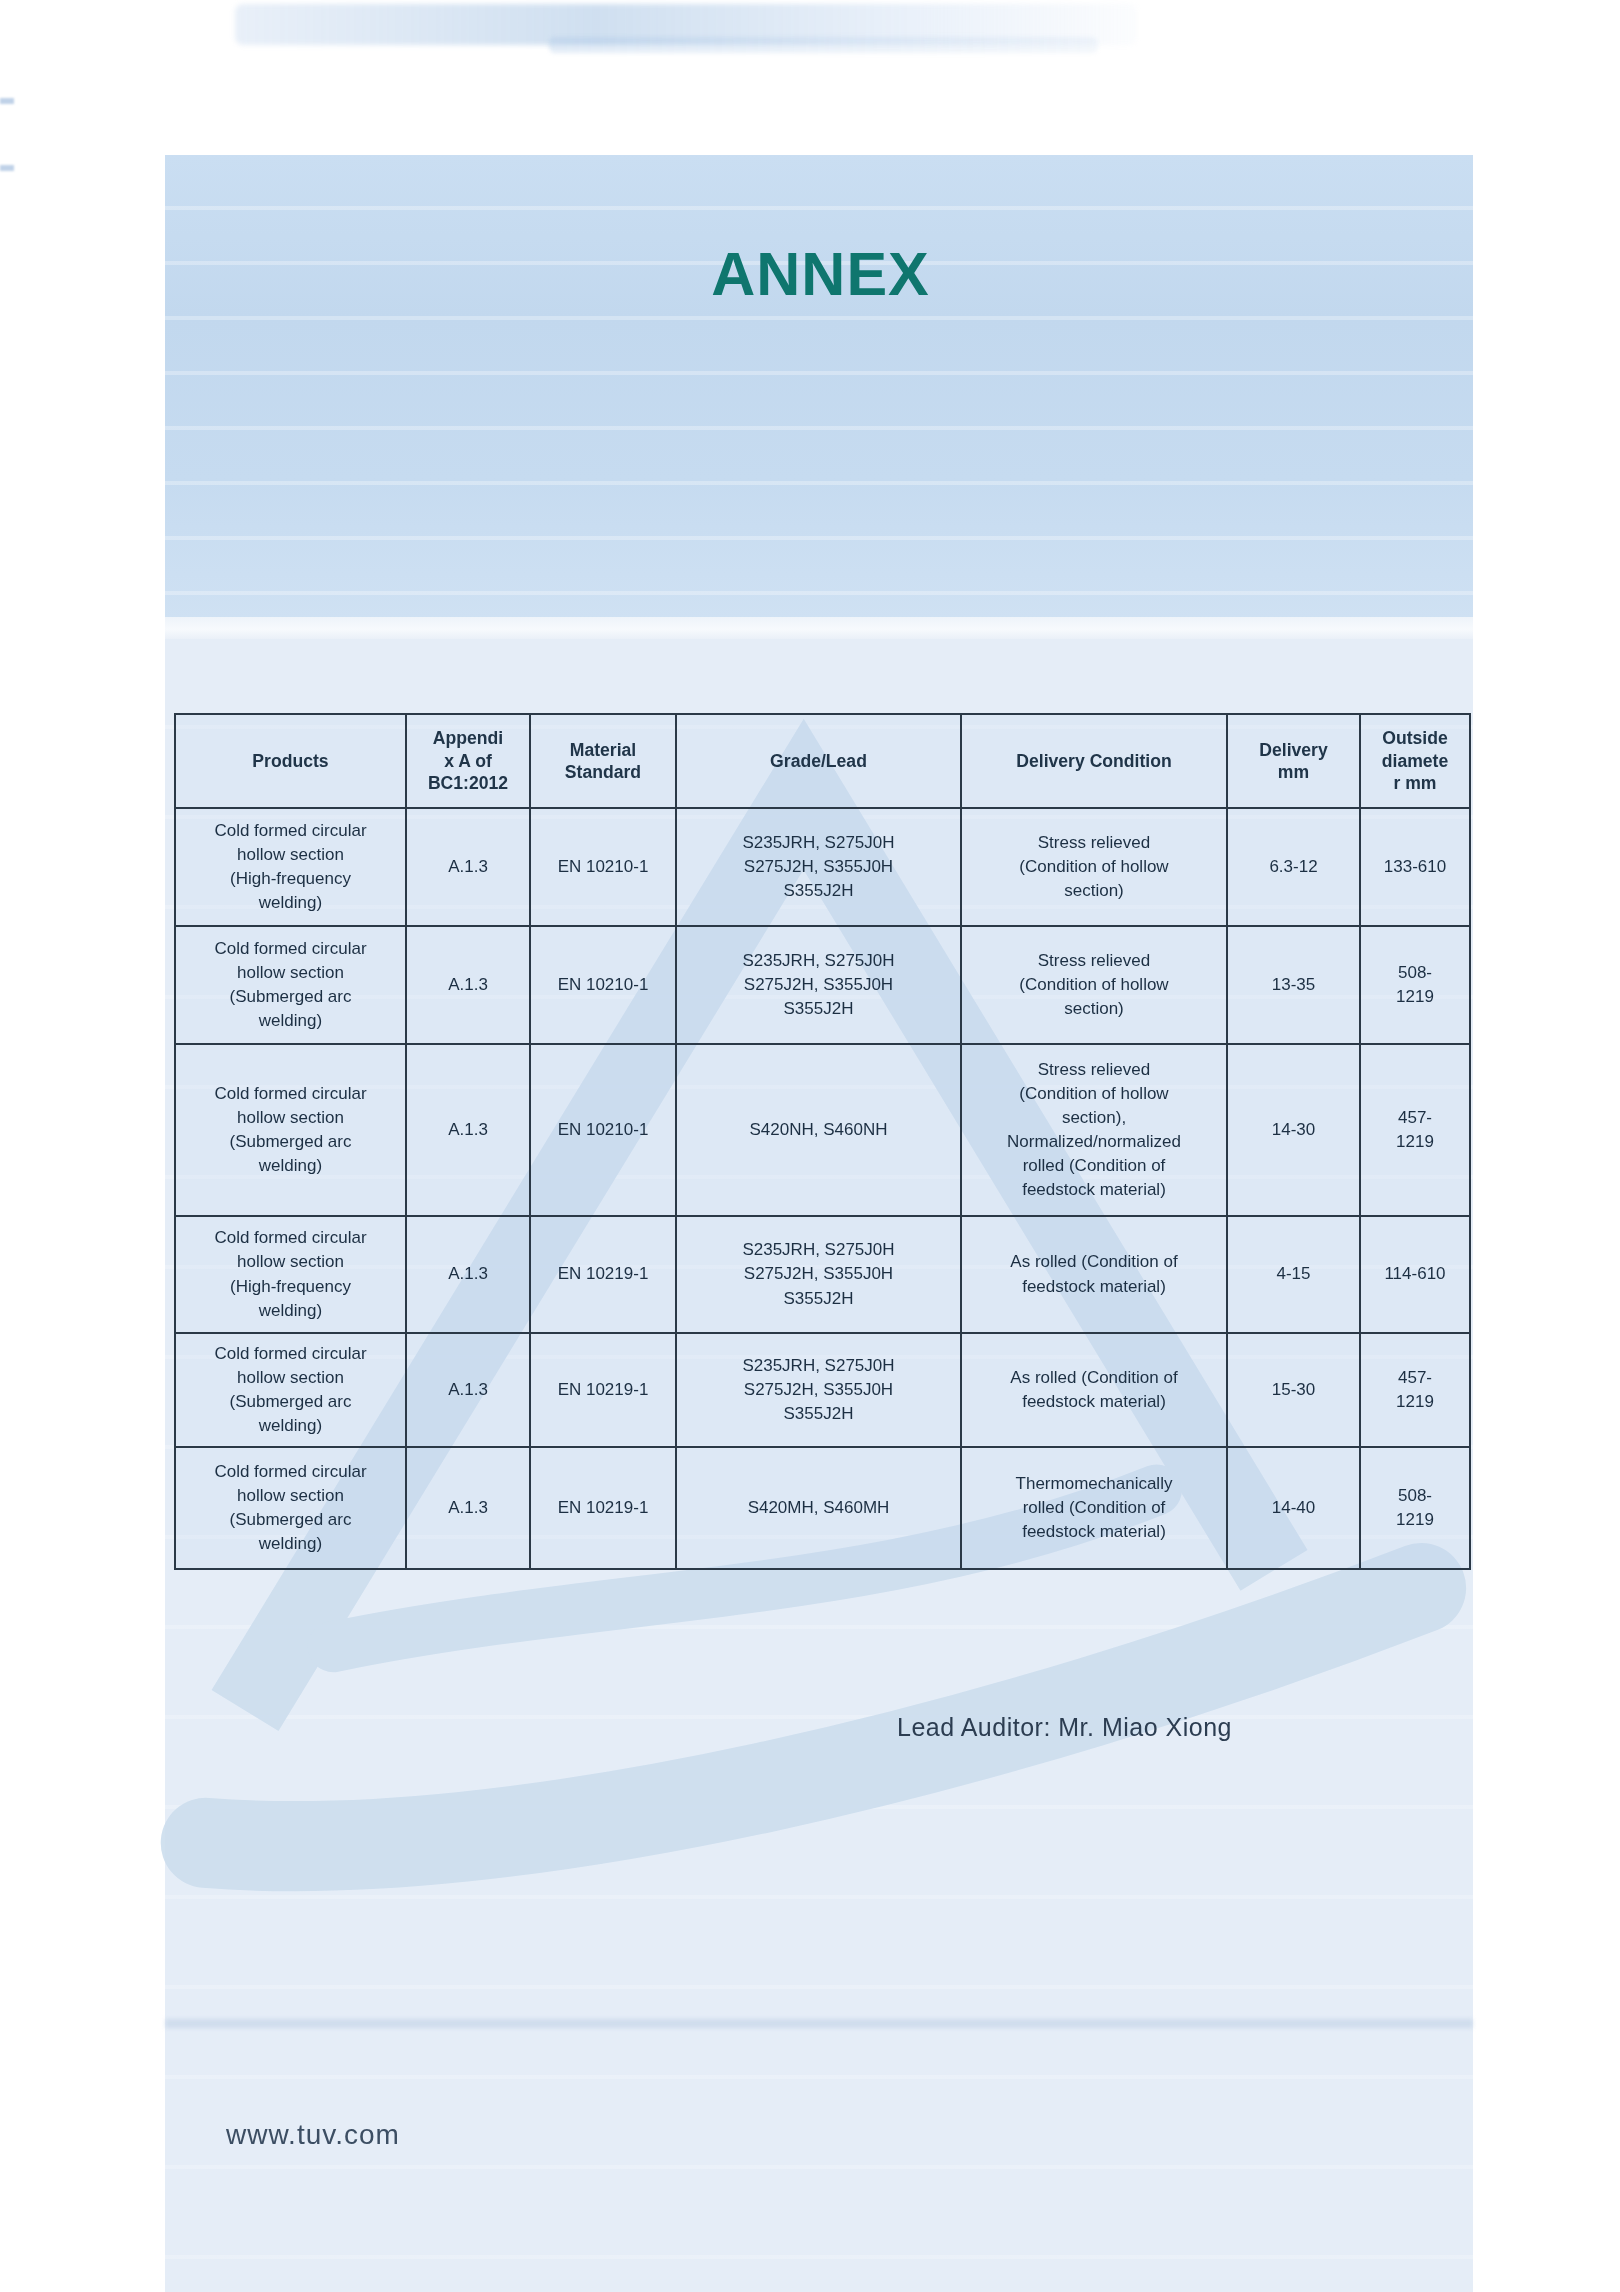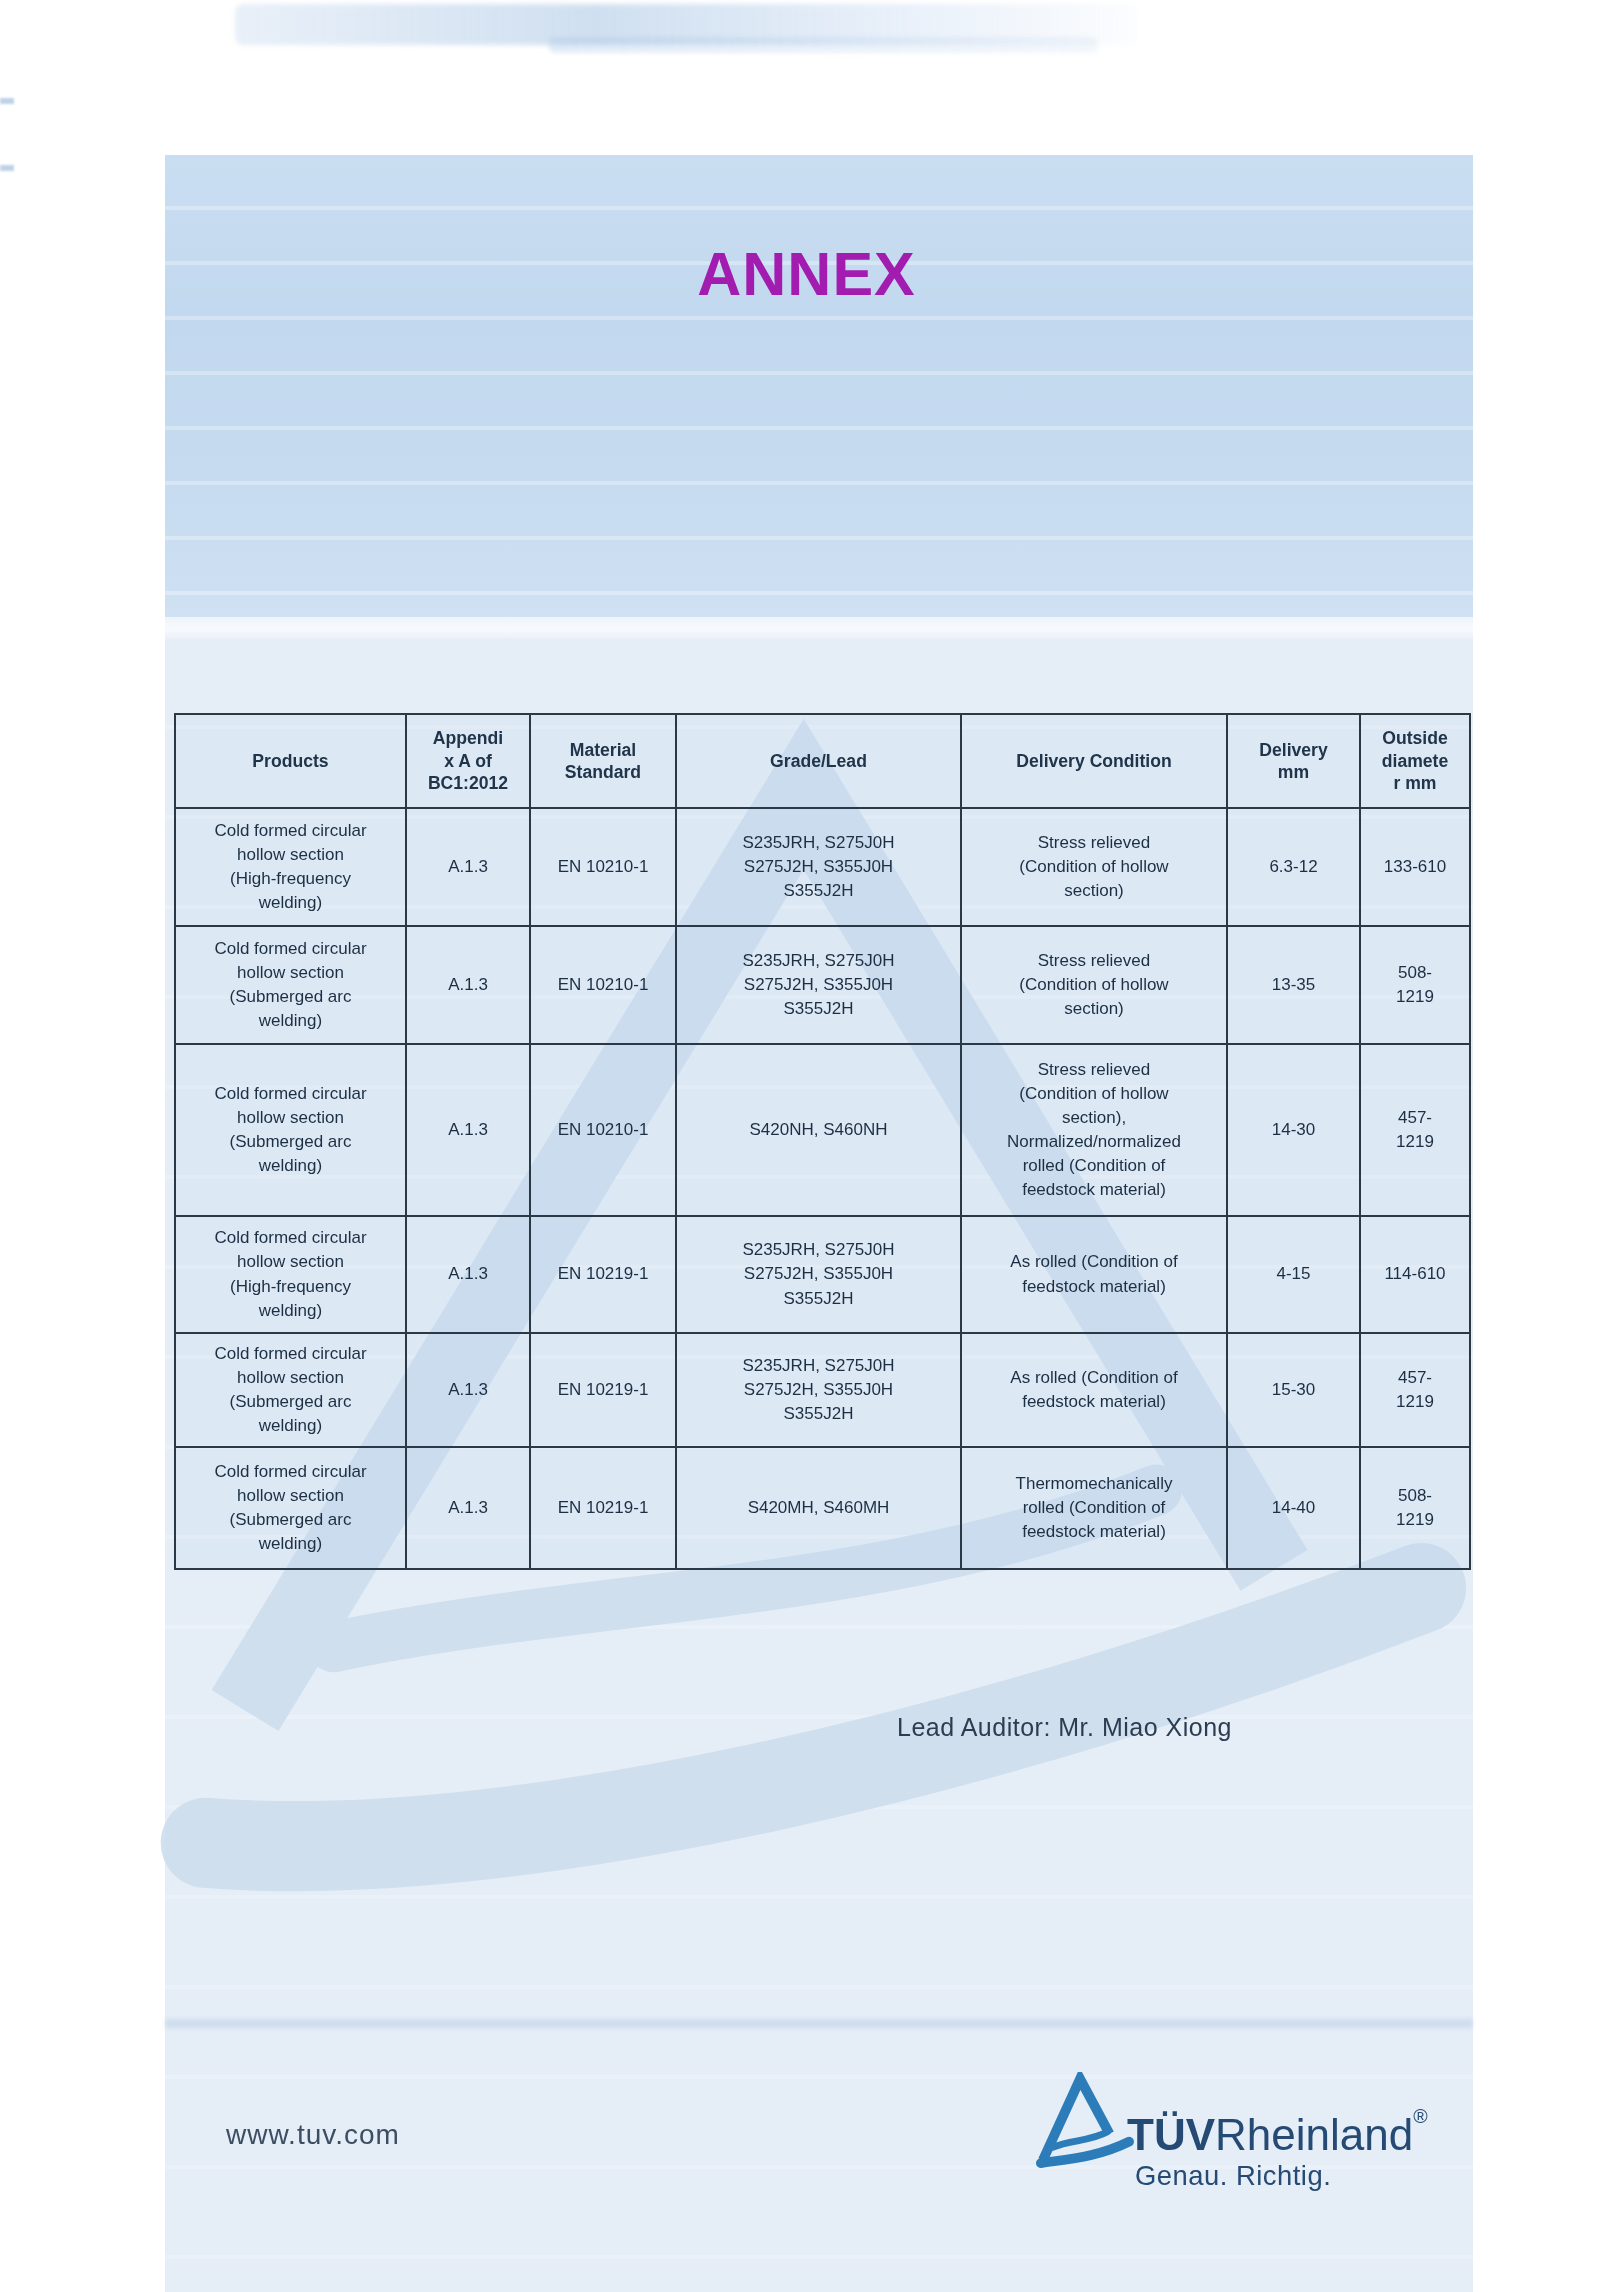--- a/index.html
+++ b/index.html
@@ -43,10 +43,10 @@
   .streak{position:absolute;left:165px;width:1308px;height:8.8px;background:rgba(168,192,222,.35);filter:blur(2px);}
   
   .title-block{
-    position:absolute;left:153px;top:240px;width:1307px;
+    position:absolute;left:167px;top:240px;width:1307px;
     text-align:center;
     font-weight:bold;font-size:61px;line-height:69px;letter-spacing:1px;
-    color:#a21caf;
+    color:#0f766e;
   }
   
   .watermark{position:absolute;left:0;top:0;opacity:.9;}

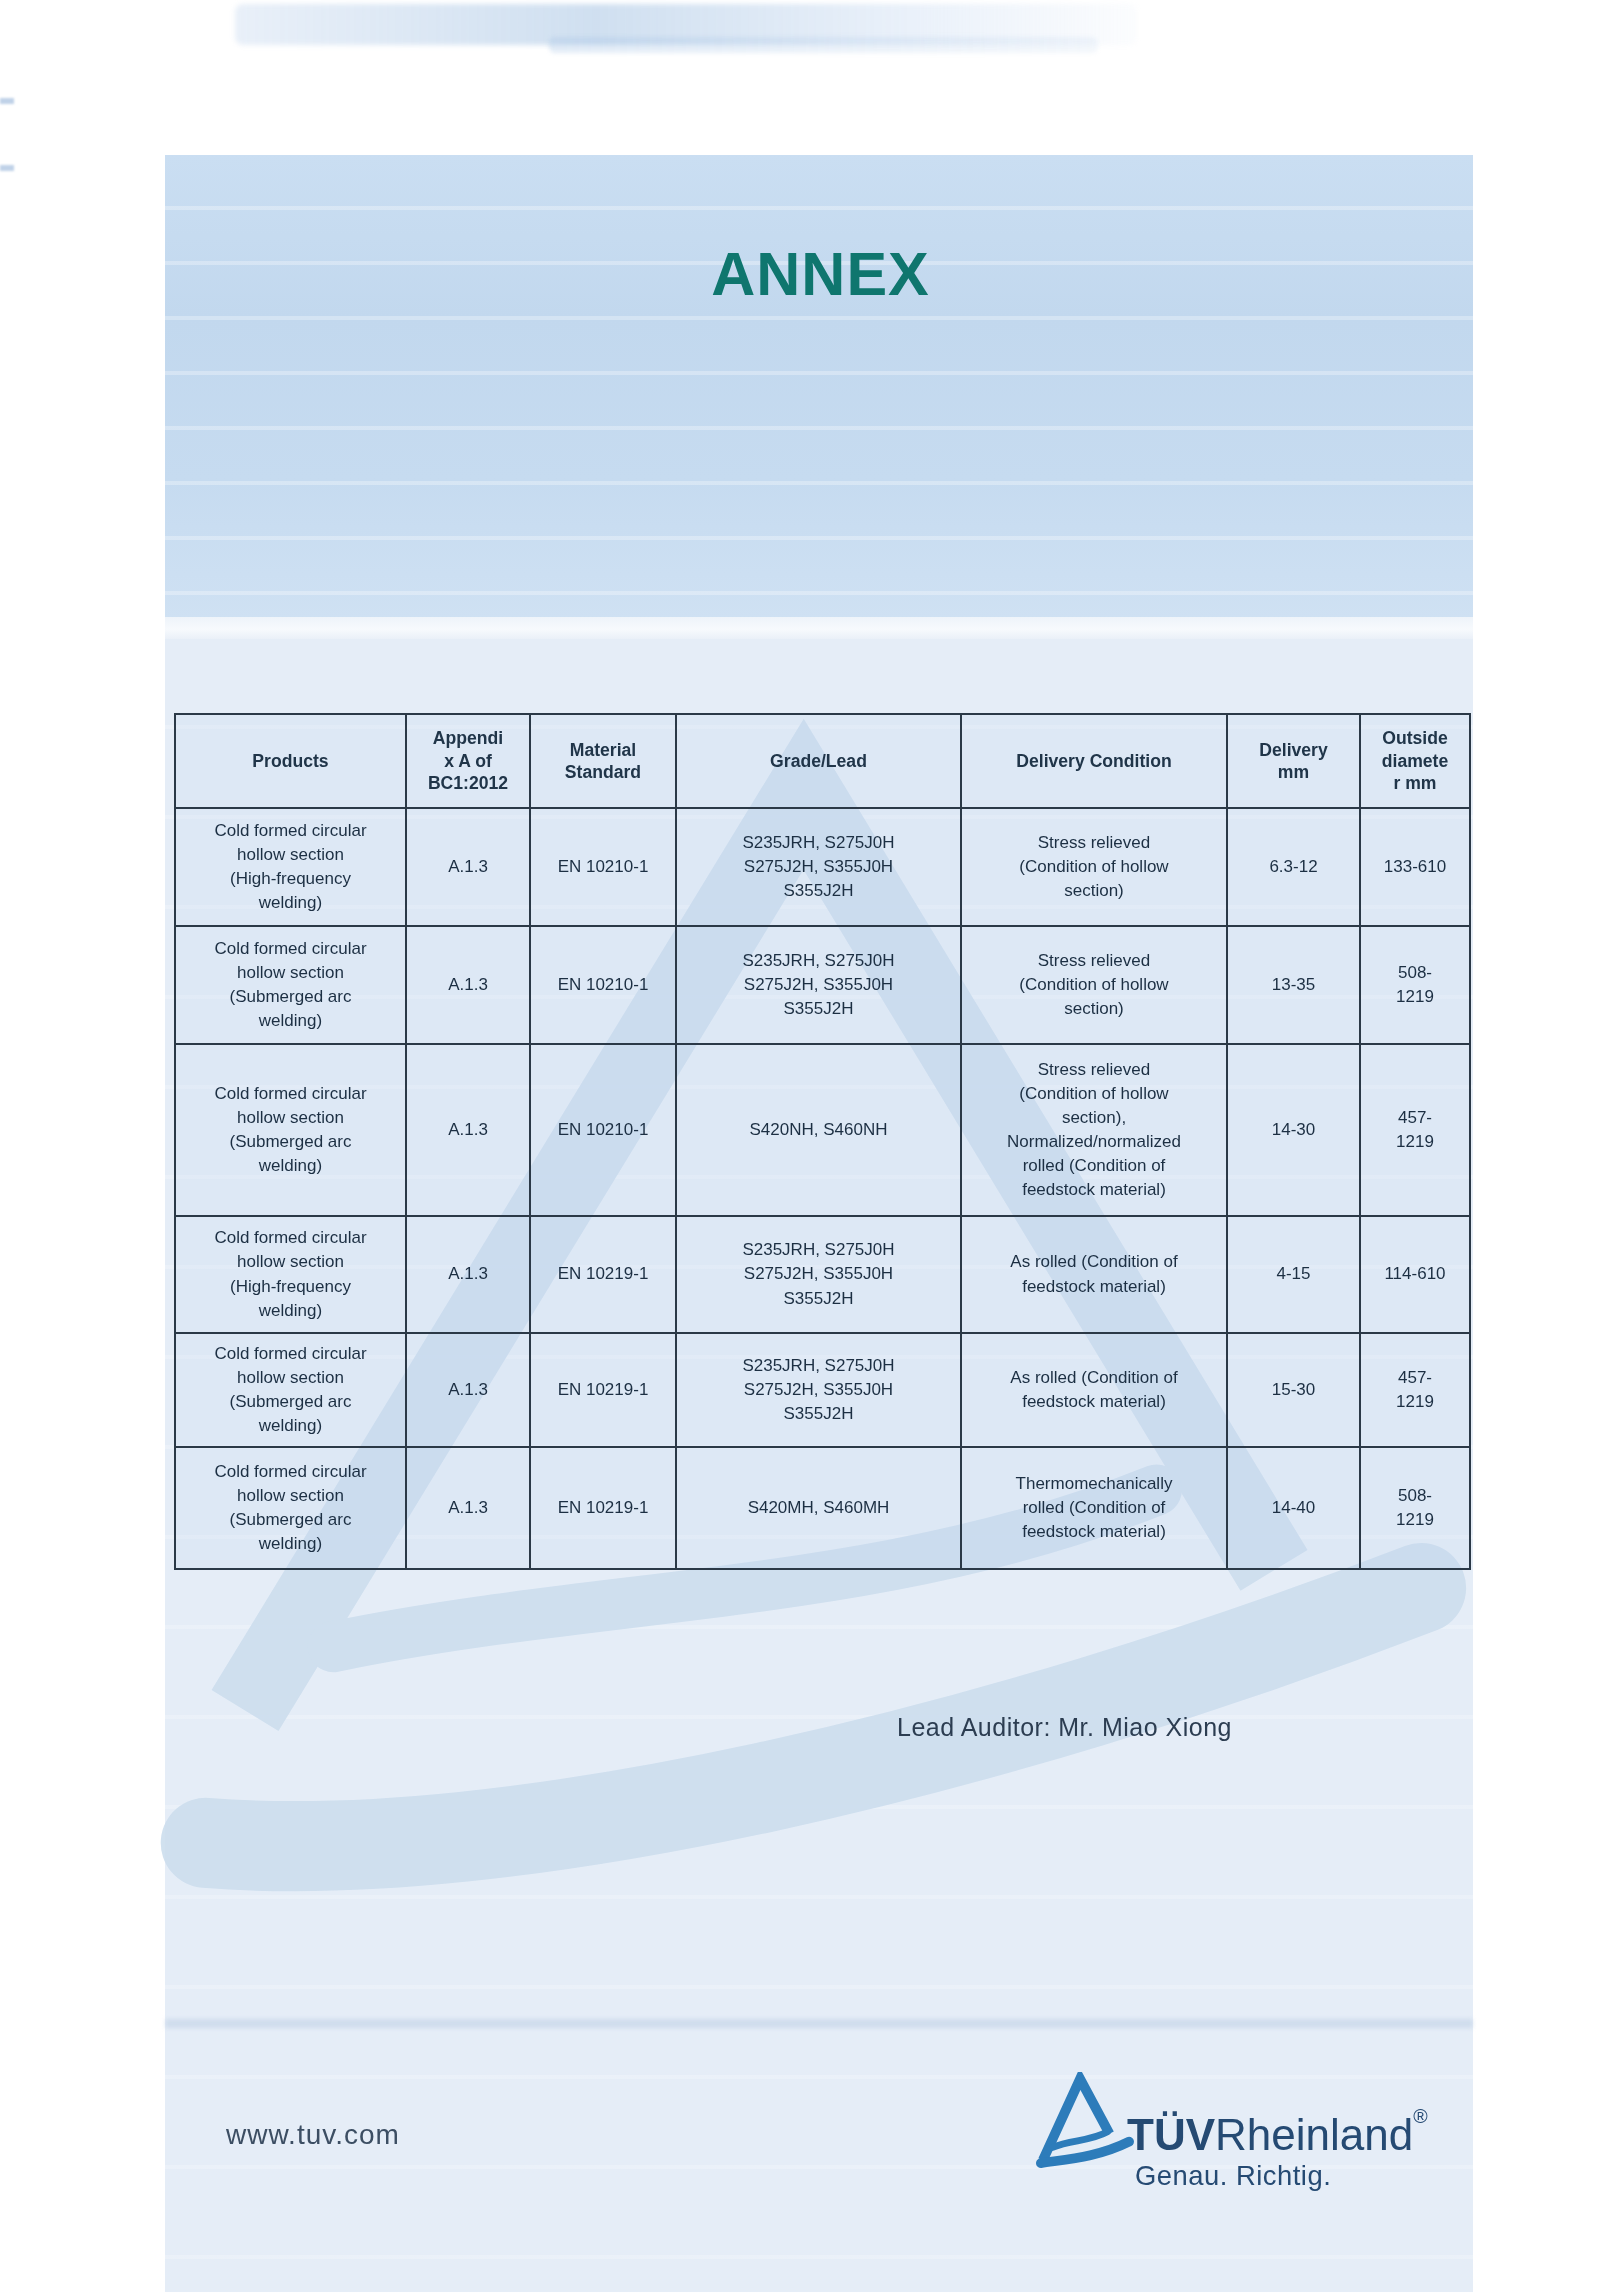--- a/index.html
+++ b/index.html
@@ -249,15 +249,6 @@
 
   <div class="website">www.tuv.com</div>
 
-  <div class="footer-logo">
-    <svg class="logo-triangle" width="106" height="98" viewBox="0 0 100 100">
-      <path d="M8 90 L46 7 L76 63" fill="none" stroke="#2d7cba" stroke-width="10" stroke-linejoin="miter"></path>
-      <path d="M18 77 C36 69 56 71 74 61" fill="none" stroke="#2d7cba" stroke-width="7" stroke-linecap="round"></path>
-      <path d="M6 93 C32 89 64 87 96 71" fill="none" stroke="#2d7cba" stroke-width="10" stroke-linecap="round"></path>
-    </svg>
-    <div class="logo-wordmark"><span class="tuv">TÜV</span><span>Rheinland</span><span class="reg">®</span></div>
-    <div class="logo-tagline">Genau. Richtig.</div>
-  </div>
 
 </div>
 

